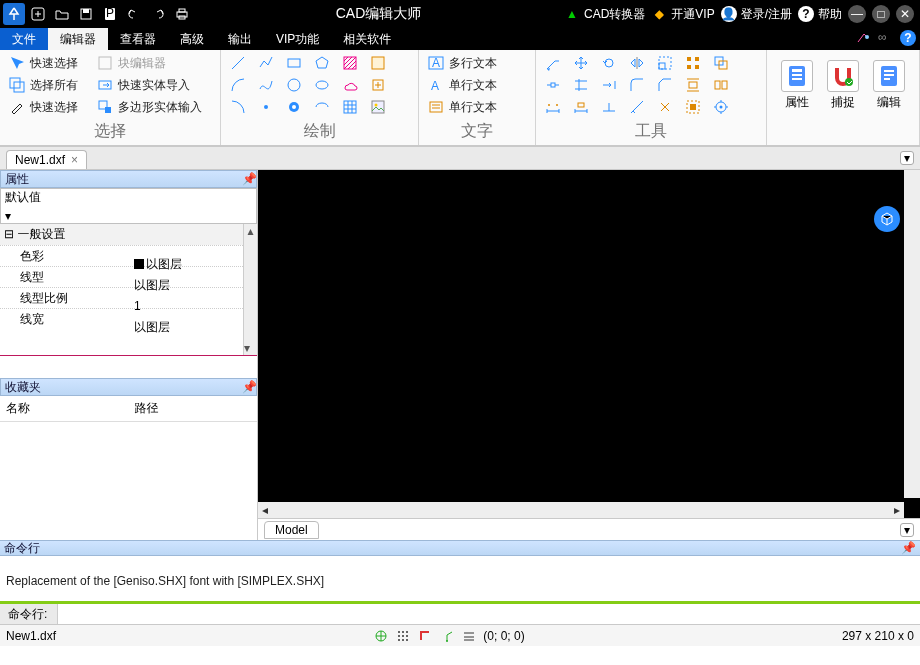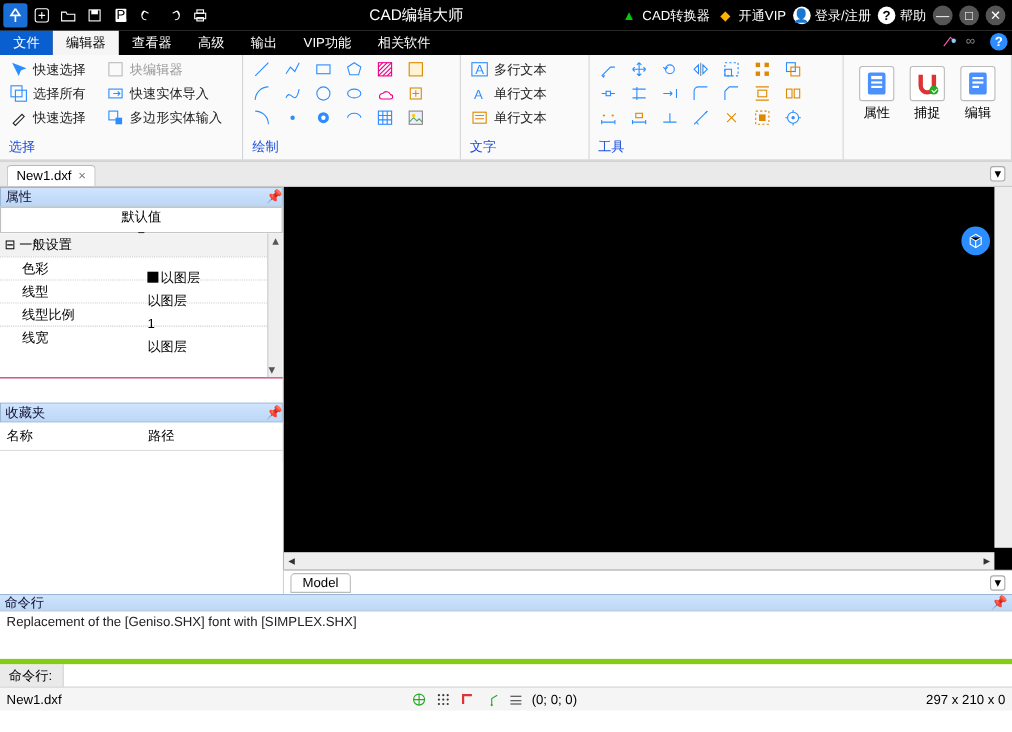--- a/index.html
+++ b/index.html
@@ -28,7 +28,7 @@
 
 .ribbon{height:96px;background:#fafafa;border-bottom:1px solid #c9c9c9;display:flex;align-items:stretch;}
 .rgroup{border-right:1px solid #d4d4d4;display:flex;flex-direction:column;padding:4px 8px 0;position:relative;}
-.rgroup .glabel{text-align:left;color:#1d4ed8;font-size:12px;padding:2px 0 3px;}
+.rgroup .glabel{text-align:center;color:#737373;font-size:16px;padding:2px 0 3px;}
 .rrows{flex:1;display:flex;flex-direction:column;gap:4px;}
 .rrow{display:flex;align-items:center;gap:4px;}
 .rrow.wide{gap:10px;}

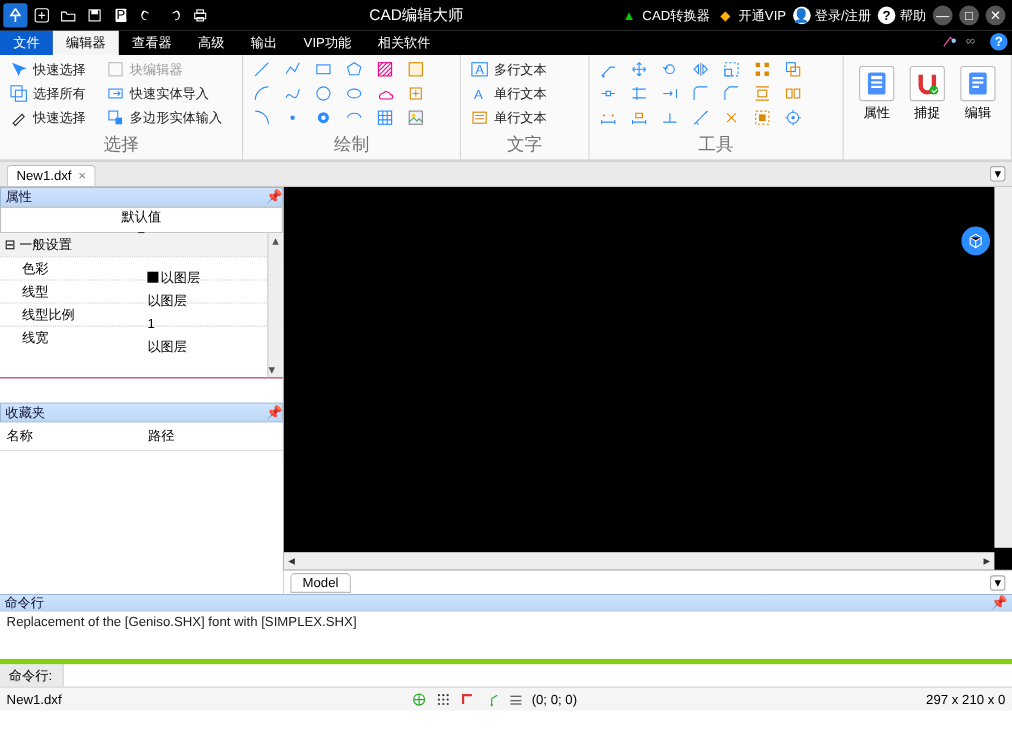--- a/index.html
+++ b/index.html
@@ -48,7 +48,7 @@
 .left{width:258px;display:flex;flex-direction:column;border-right:1px solid #c9c9c9;}
 .panelhdr{height:18px;background:linear-gradient(#cfe4ff,#bcd7f5);border:1px solid #9cb7d6;display:flex;align-items:center;justify-content:space-between;padding:0 4px;color:#113;}
 .panelhdr .pin{width:10px;}
-.selectrow{height:24px;border:1px solid #c0c0c0;display:flex;align-items:center;justify-content:space-between;padding:0 4px;background:#fff;flex-direction:column;}
+.selectrow{height:36px;border:1px solid #c0c0c0;display:flex;align-items:flex-start;justify-content:space-between;padding:0 4px;background:#fff;flex-direction:column;}
 .propgrid{flex:0 0 132px;overflow:hidden;border-bottom:1px solid #be185d;position:relative;background:#fff;}
 .propscroll{position:absolute;right:0;top:0;bottom:0;width:14px;background:#eee;border-left:1px solid #ccc;}
 .propscroll .up,.propscroll .dn{height:14px;display:flex;align-items:center;justify-content:center;color:#555;}

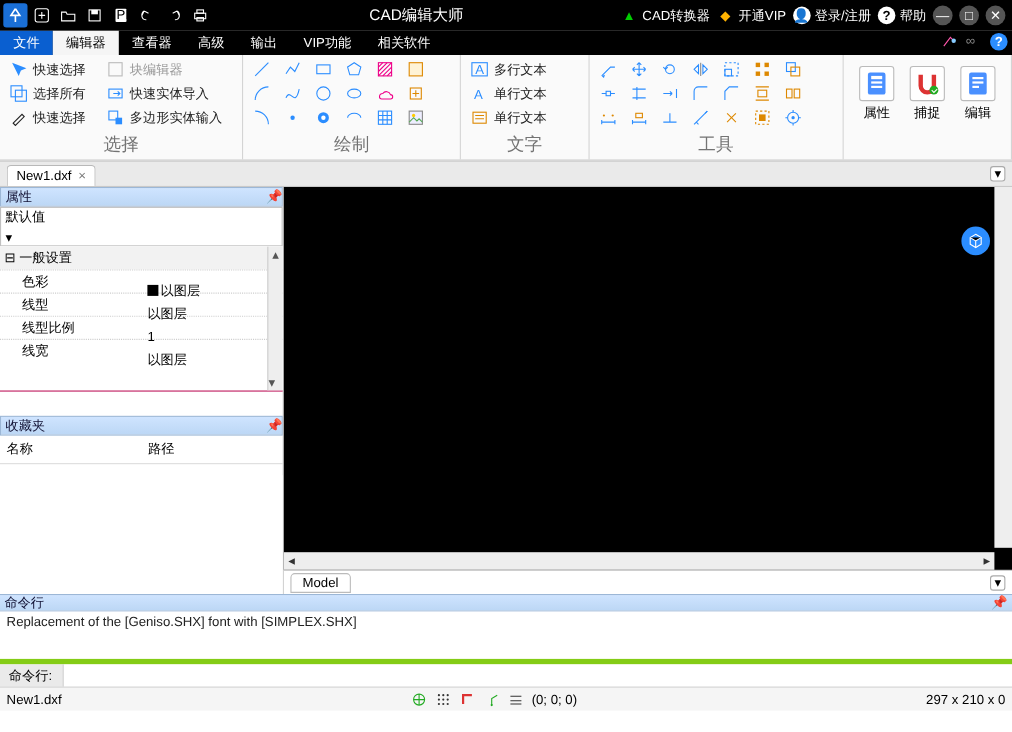--- a/index.html
+++ b/index.html
@@ -73,7 +73,7 @@
 .modeltab{border:1px solid #bbb;border-radius:4px 4px 0 0;padding:1px 10px;background:#fff;cursor:pointer;}
 
 .cmdhdr{height:16px;background:linear-gradient(#cfe4ff,#bcd7f5);border-top:1px solid #9cb7d6;border-bottom:1px solid #9cb7d6;display:flex;align-items:center;justify-content:space-between;padding:0 4px;color:#113;}
-.cmdlog{height:48px;background:#fff;padding:2px 6px;color:#222;border-bottom:5px solid #84cc16;}
+.cmdlog{height:48px;background:#fff;padding:18px 6px;color:#222;border-bottom:3px solid #84cc16;}
 .cmdline{height:20px;display:flex;align-items:center;}
 .cmdline .lbl{width:58px;padding-left:8px;background:#eaeaea;border-right:1px solid #ccc;height:100%;display:flex;align-items:center;}
 .cmdline input{flex:1;border:none;outline:none;height:100%;padding-left:6px;background:#fff;}

